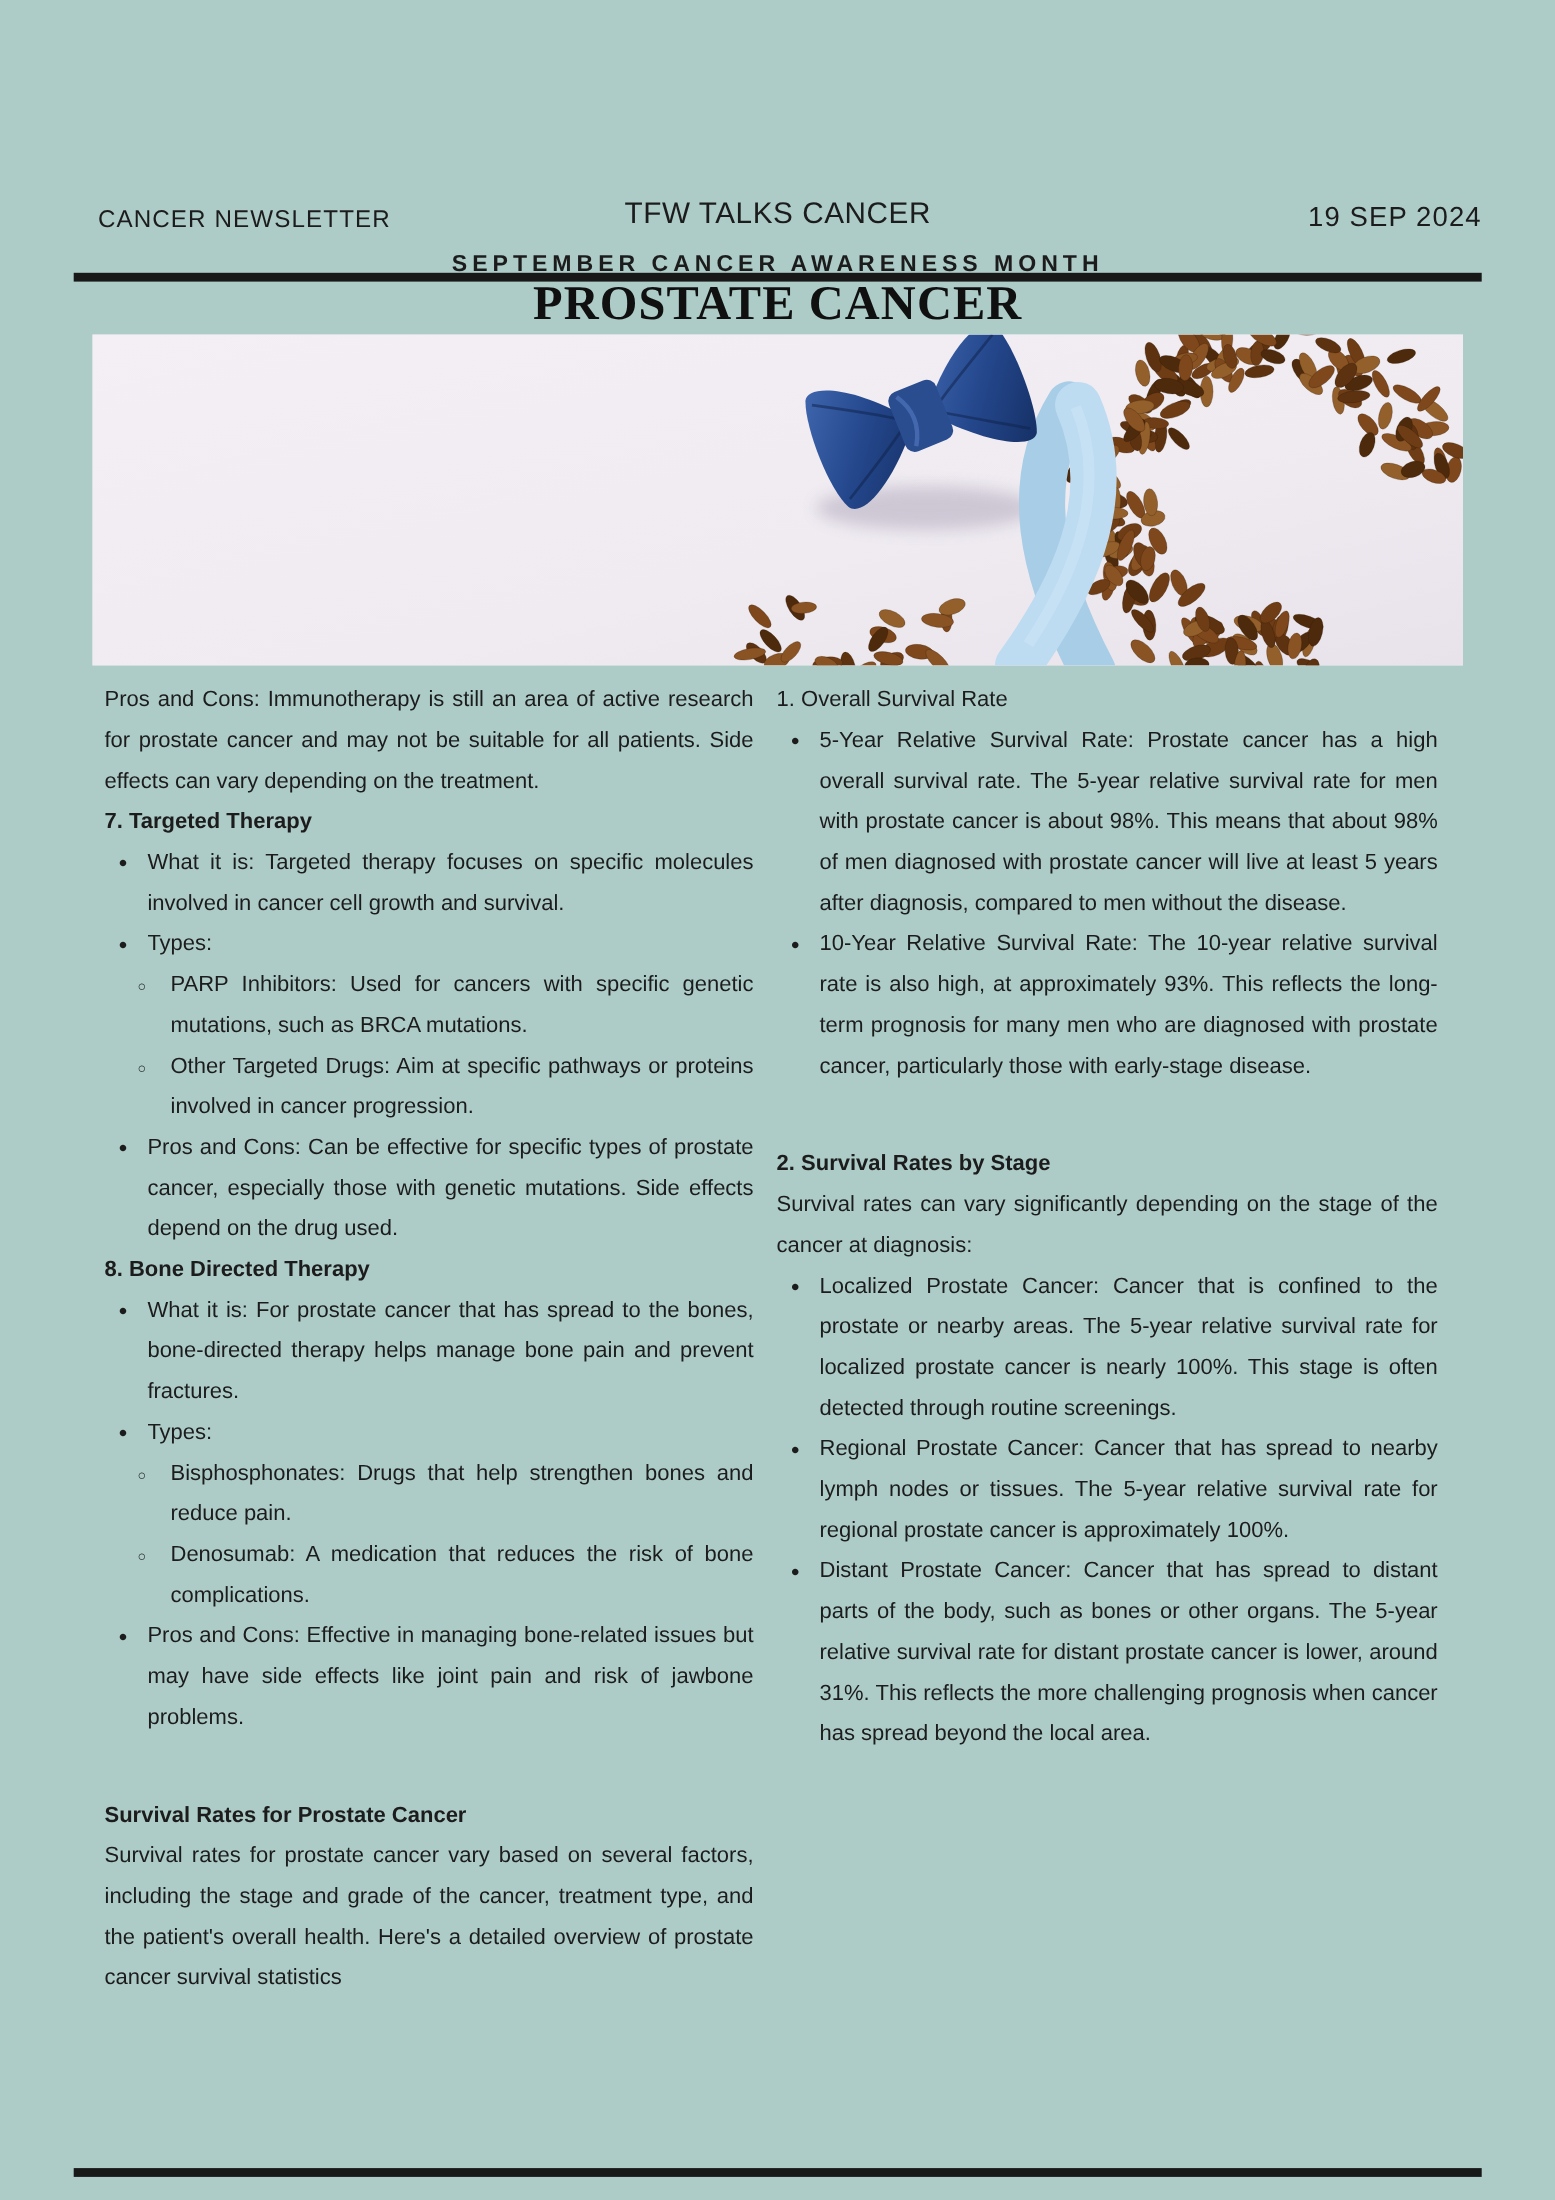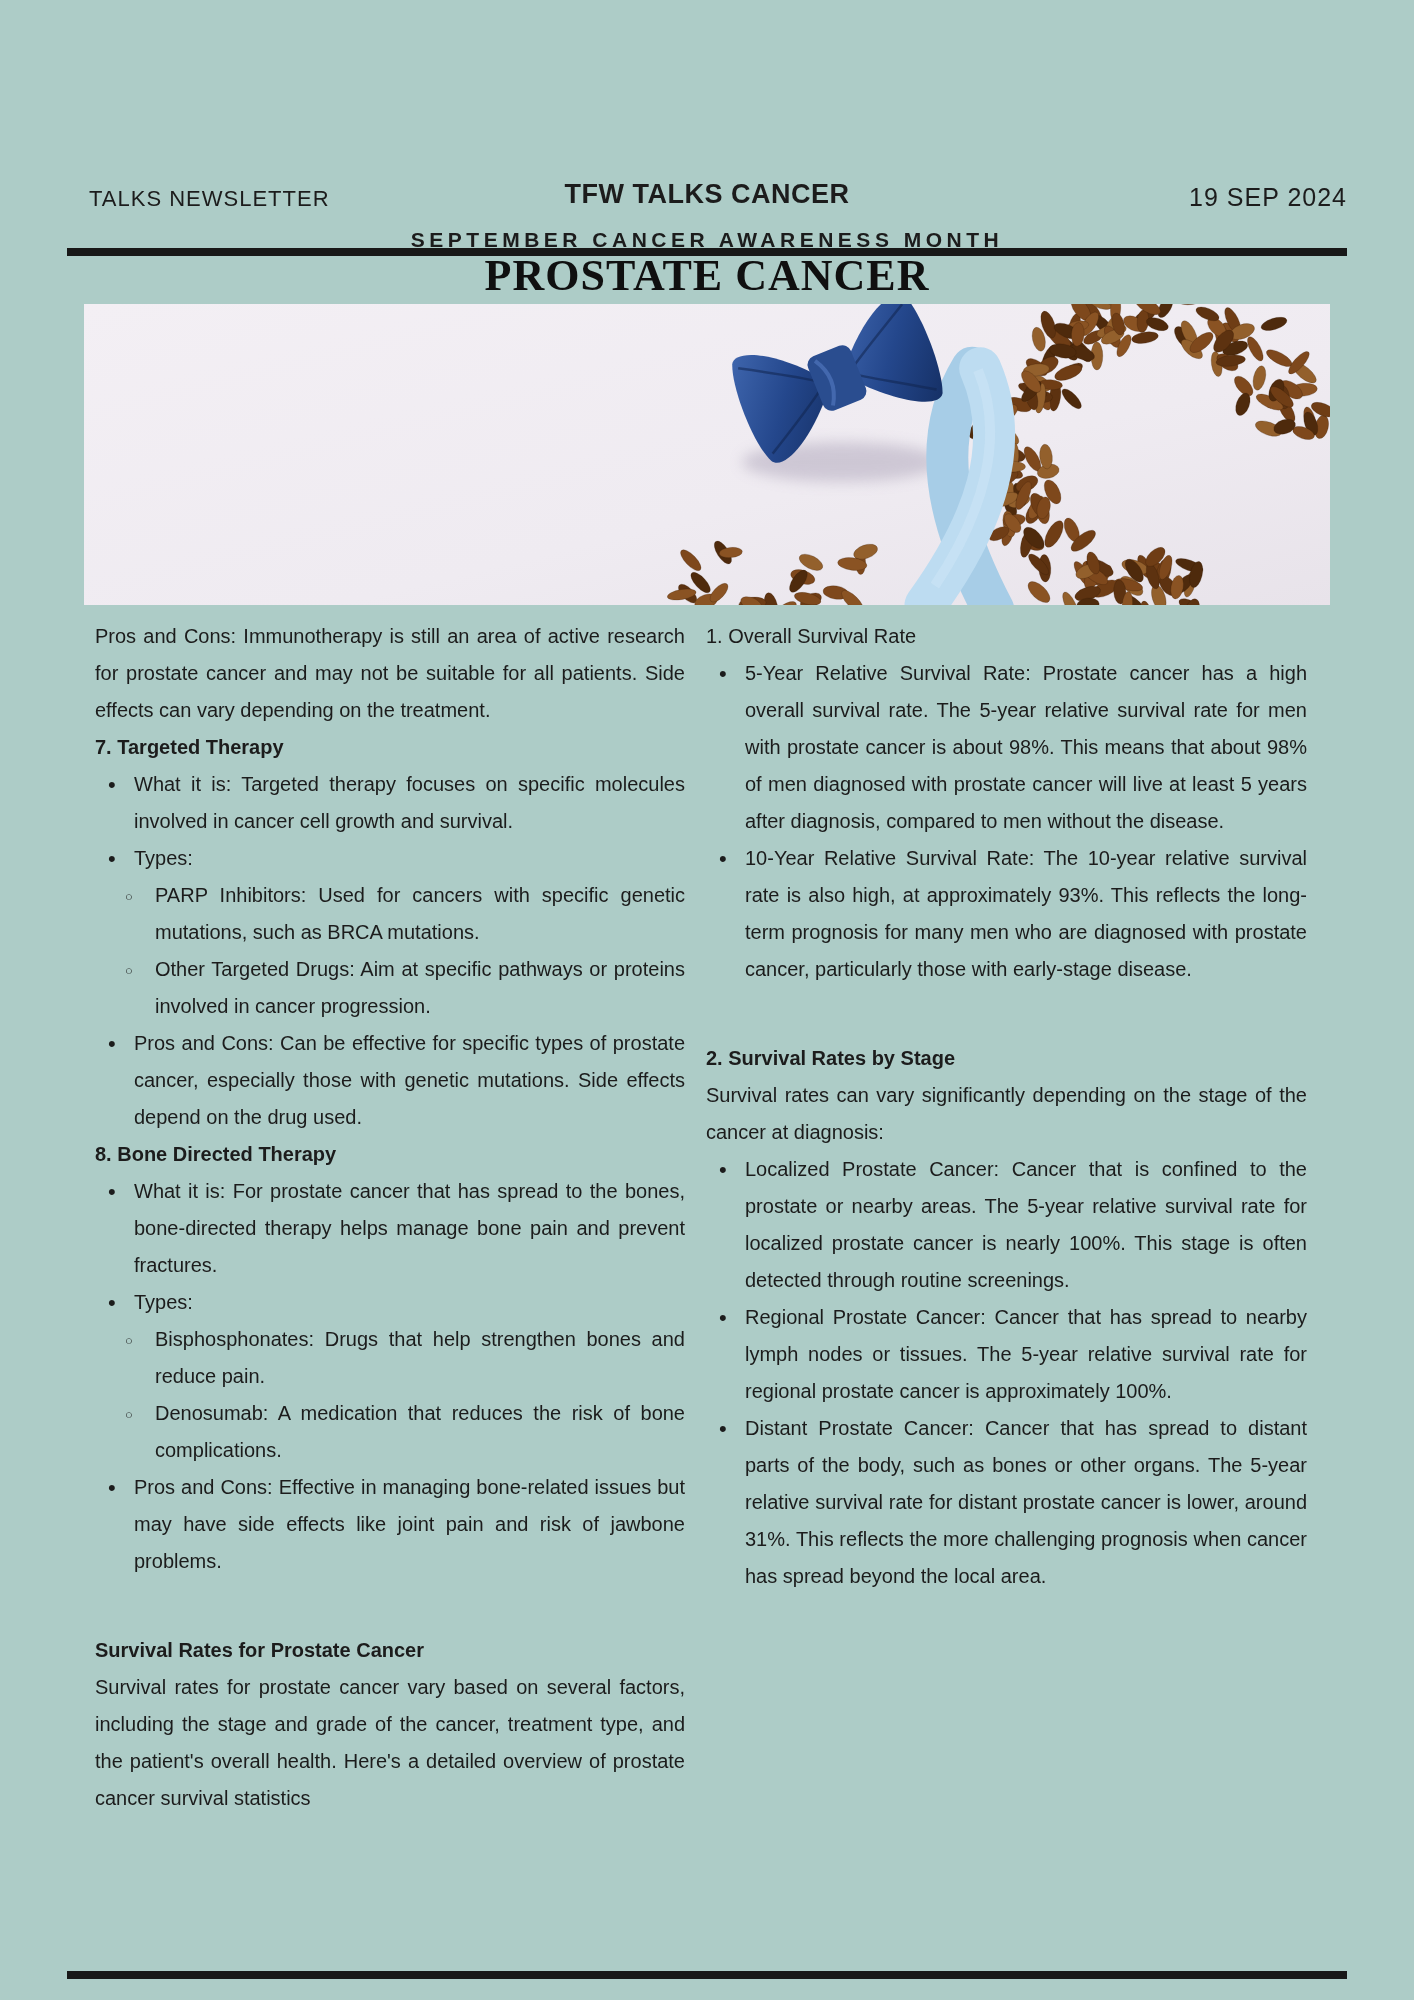--- a/index.html
+++ b/index.html
@@ -66,7 +66,7 @@
 
 <div class="page">
 
-  <div class="hdr-kicker">TALKS NEWSLETTER</div>
+  <div class="hdr-kicker">CANCER NEWSLETTER</div>
   <div class="hdr-title">TFW TALKS CANCER</div>
   <div class="hdr-date">19 SEP 2024</div>
   <div class="hdr-subtitle">SEPTEMBER CANCER AWARENESS MONTH</div>

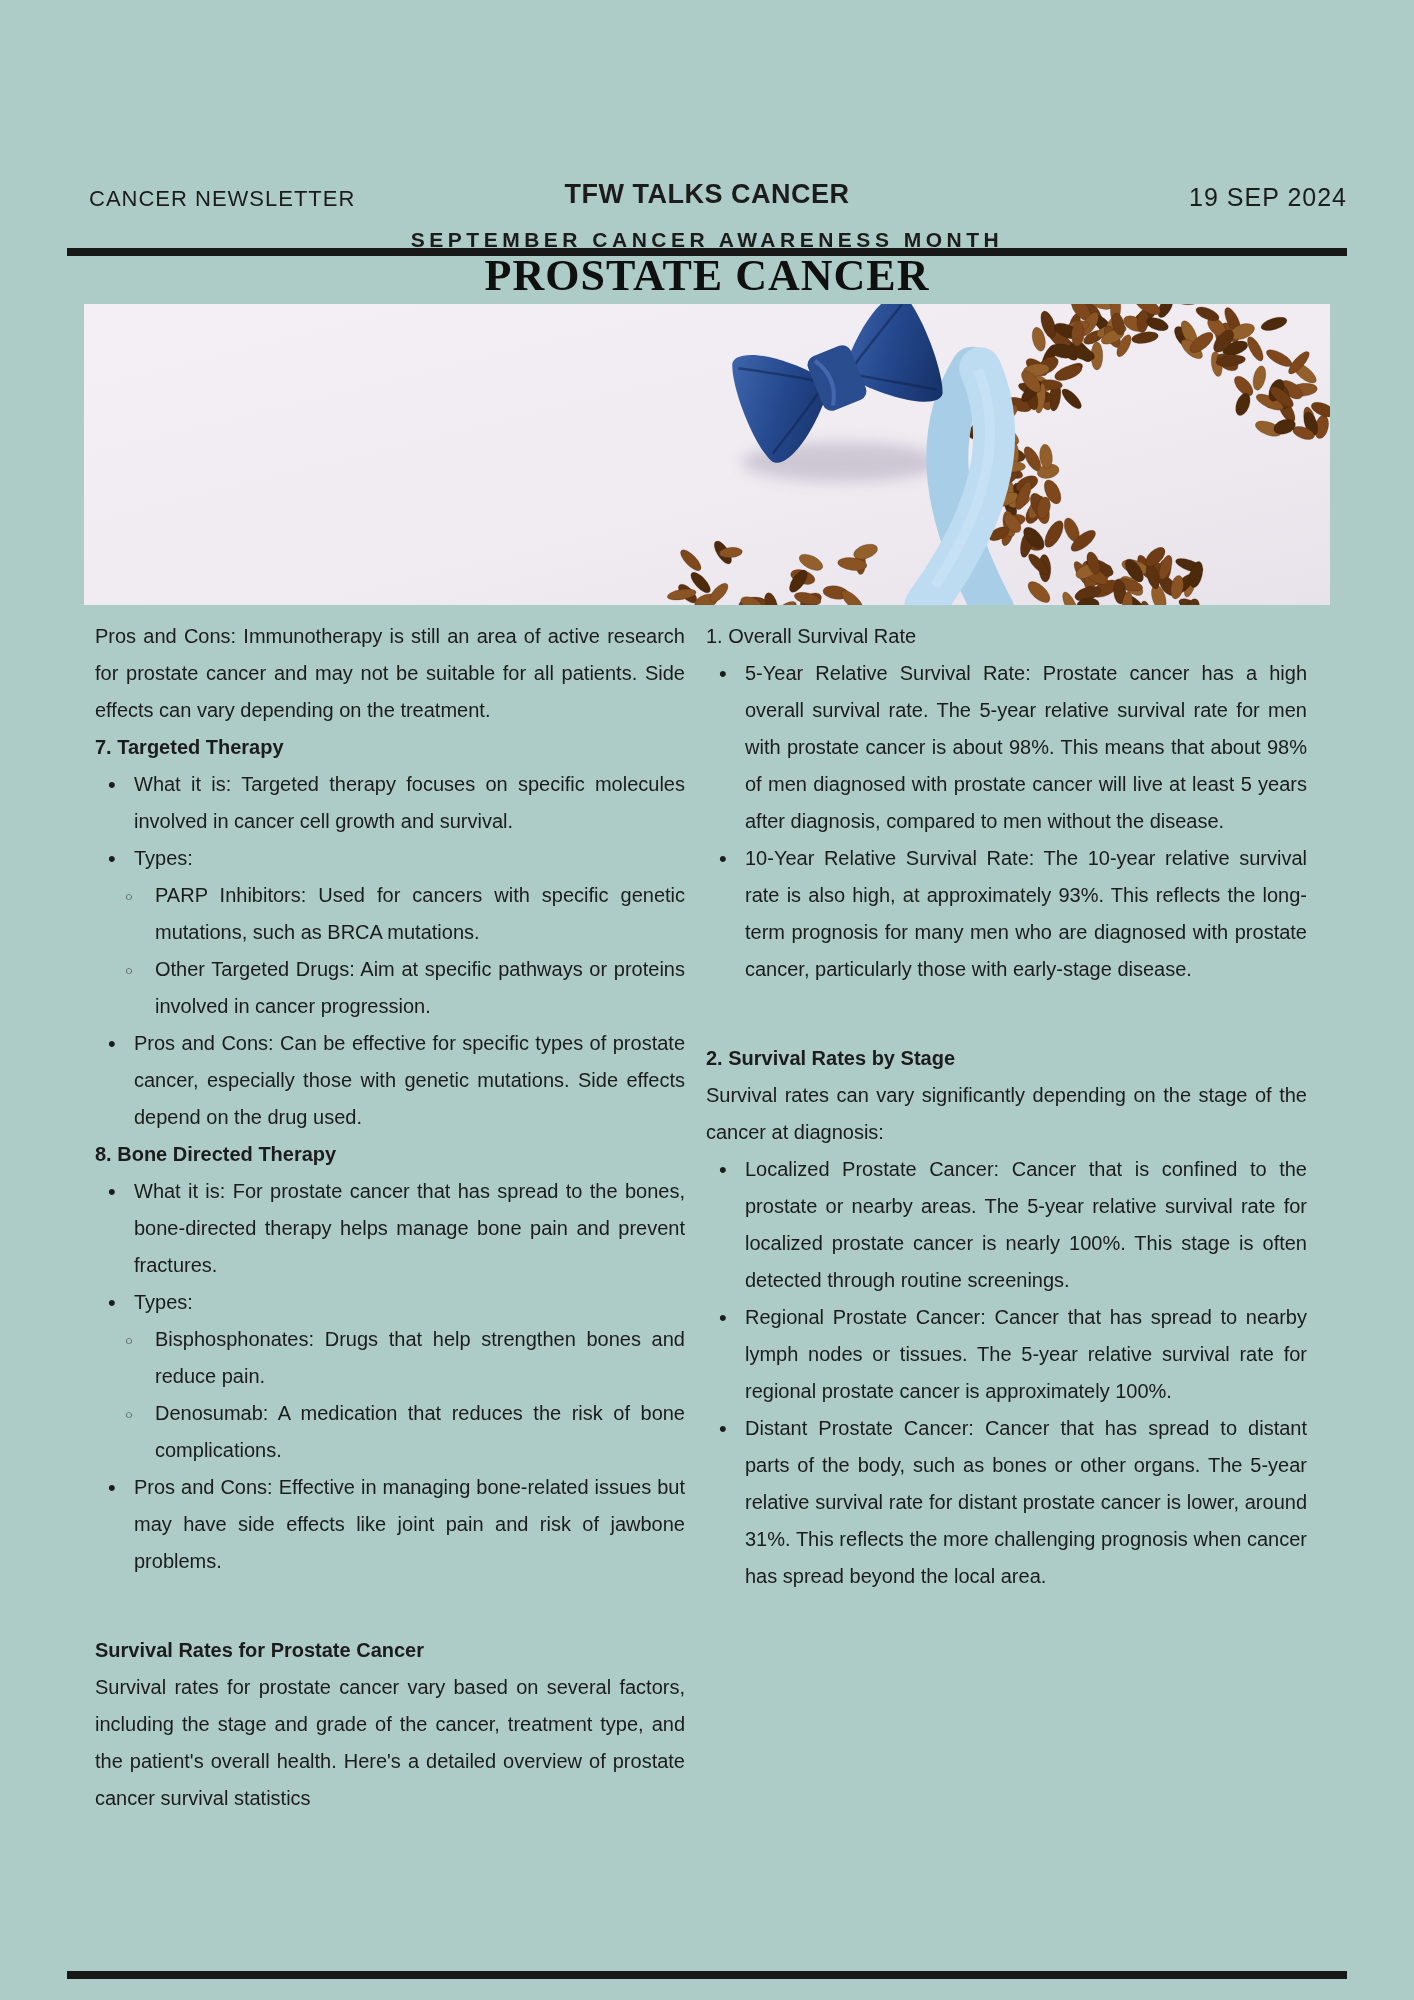--- a/index.html
+++ b/index.html
@@ -15,7 +15,7 @@
   }
   .hdr-title{
     position:absolute;left:0;right:0;top:179px;text-align:center;
-    font-size:27px;font-weight:700;letter-spacing:.5px;white-space:nowrap;
+    font-size:27px;font-weight:400;letter-spacing:.5px;white-space:nowrap;
   }
   .hdr-date{
     position:absolute;right:67px;top:183px;font-size:25px;font-weight:400;

